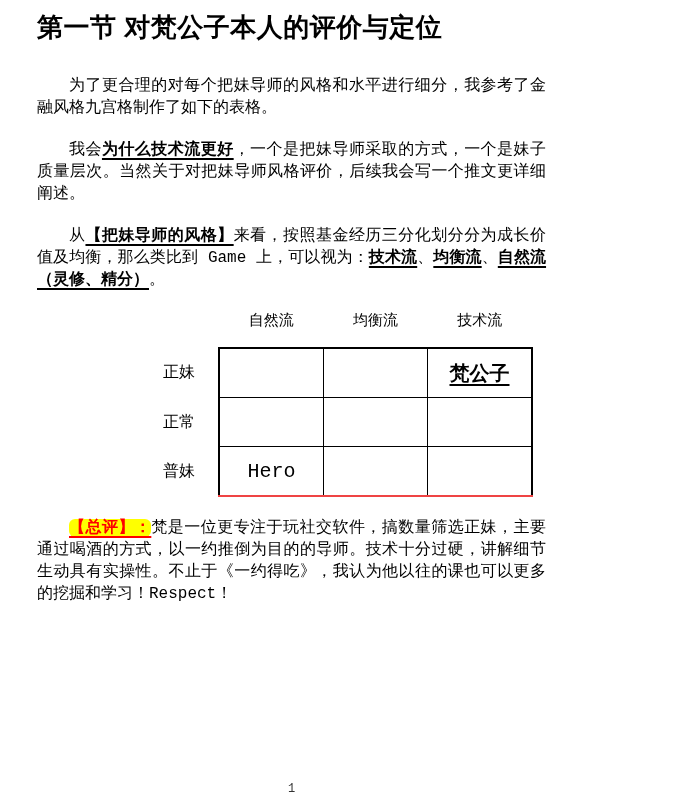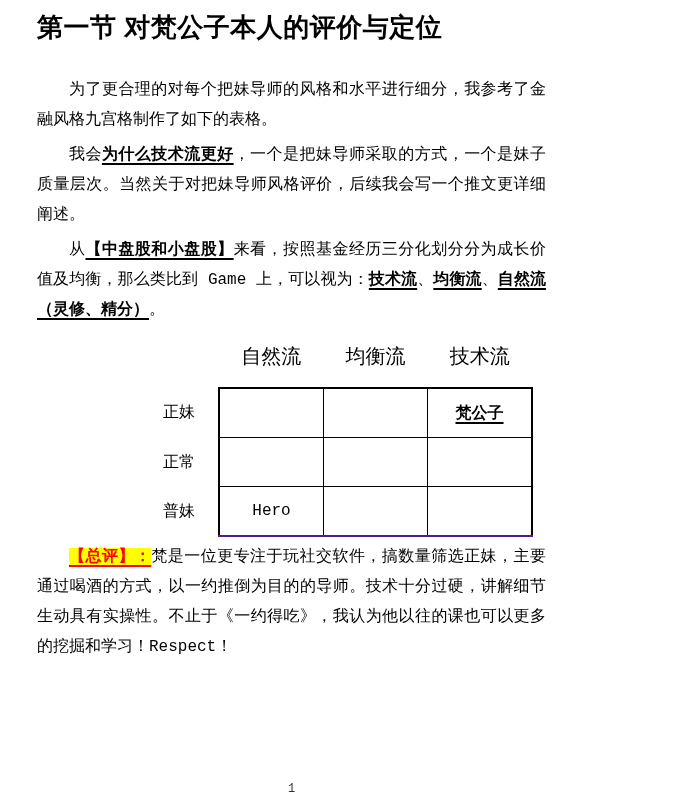--- a/index.html
+++ b/index.html
@@ -28,8 +28,8 @@
     margin: 4px 0 30px 0;
   }
   p.body-para {
-    margin: 5px 0;
-    line-height: 30px;
+    margin: 20px 0;
+    line-height: 22px;
     text-indent: 2em;
     text-align: justify;
   }

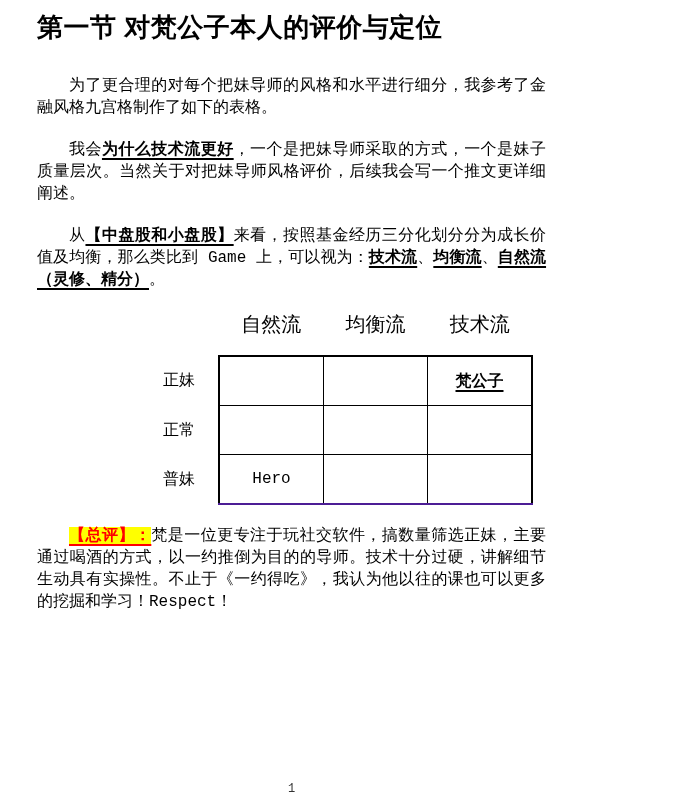--- a/index.html
+++ b/index.html
@@ -89,7 +89,7 @@
 
   <p class="body-para"><span>为了更合理的对每个把妹导师的风格和水平进行细分，我参考了金融风格九宫格制作了如下的表格。</span></p>
   <p class="body-para"><span>我会</span><span class="b u">为什么技术流更好</span><span>，一个是把妹导师采取的方式，一个是妹子质量层次。当然关于对把妹导师风格评价，后续我会写一个推文更详细阐述。</span></p>
-  <p class="body-para"><span>从</span><span class="b u">【中盘股和小盘股】</span><span>来看，按照基金经历三分化划分分为成长价值及均衡，那么类比到 Game 上，可以视为：</span><span class="b u">技术流</span><span>、</span><span class="b u">均衡流</span><span>、</span><span class="b u">自然流（灵修、精分）</span><span>。</span></p>
+  <p class="body-para"><span>从</span><span class="b u">【把妹导师的风格】</span><span>来看，按照基金经历三分化划分分为成长价值及均衡，那么类比到 Game 上，可以视为：</span><span class="b u">技术流</span><span>、</span><span class="b u">均衡流</span><span>、</span><span class="b u">自然流（灵修、精分）</span><span>。</span></p>
 
   <div class="matrix-wrap">
     <table class="matrix-table">

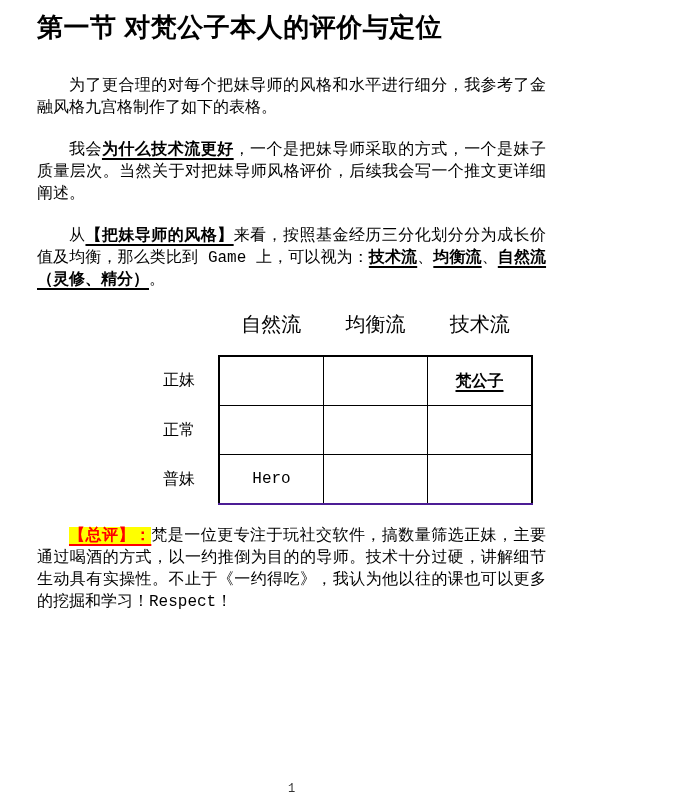--- a/index.html
+++ b/index.html
@@ -47,7 +47,7 @@
     text-align: center;
     padding: 0 0 17px 0;
     width: 103px;
-    font-size: 20px;
+    font-size: 15px;
   }
   table.matrix-table td.rowlabel {
     width: 55px;

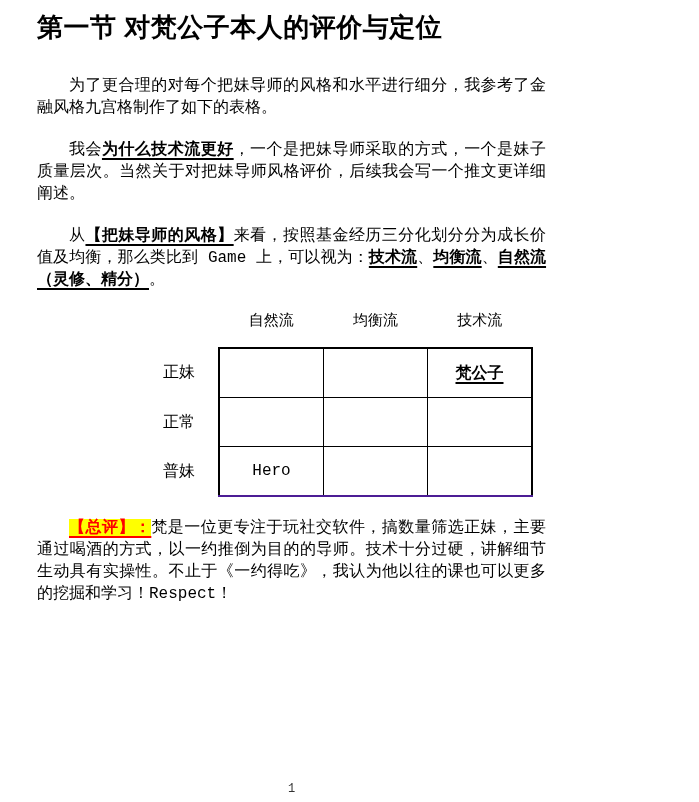--- a/index.html
+++ b/index.html
@@ -63,7 +63,7 @@
     border: 1px solid #000;
     text-align: center;
     vertical-align: middle;
-    font-size: 16px;
+    font-size: 20px;
     padding: 0;
   }
   table.matrix-table tr.row-first td.cell { border-top: 2px solid #000; }

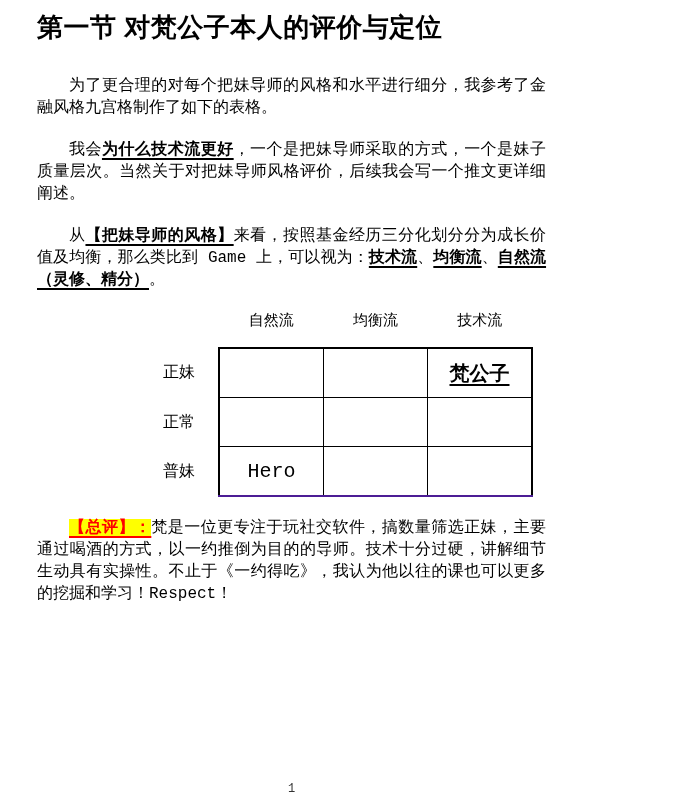--- a/index.html
+++ b/index.html
@@ -67,7 +67,7 @@
     padding: 0;
   }
   table.matrix-table tr.row-first td.cell { border-top: 2px solid #000; }
-  table.matrix-table tr.row-last td.cell { border-bottom: 2px solid #4c1d95; }
+  table.matrix-table tr.row-last td.cell { border-bottom: 2px solid #ef4444; }
   table.matrix-table td.cell.col-first { border-left: 2px solid #000; }
   table.matrix-table td.cell.col-last { border-right: 2px solid #000; }
   .page-number {

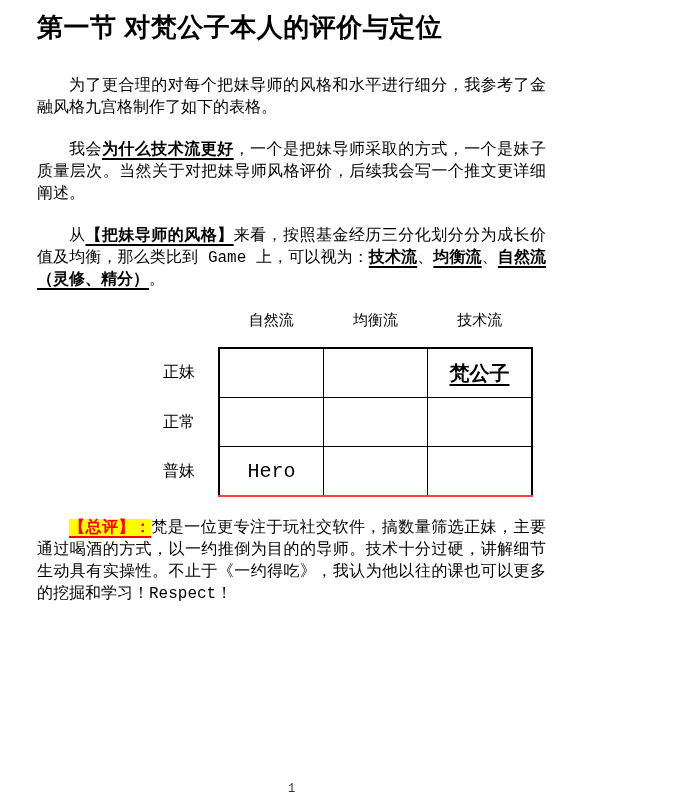--- a/index.html
+++ b/index.html
@@ -122,7 +122,7 @@
       </table>
   </div>
 
-  <p class="body-para"><span class="b u" style="color: rgb(255, 0, 0); background-color: rgb(255, 255, 0);">【总评】：</span><span>梵是一位更专注于玩社交软件，搞数量筛选正妹，主要通过喝酒的方式，以一约推倒为目的的导师。技术十分过硬，讲解细节生动具有实操性。不止于《一约得吃》，我认为他以往的课也可以更多的挖掘和学习！Respect！</span></p>
+  <p class="body-para"><span class="b u" style="color: rgb(255, 0, 0); background-color: rgb(255, 255, 0); border-radius: 6px;">【总评】：</span><span>梵是一位更专注于玩社交软件，搞数量筛选正妹，主要通过喝酒的方式，以一约推倒为目的的导师。技术十分过硬，讲解细节生动具有实操性。不止于《一约得吃》，我认为他以往的课也可以更多的挖掘和学习！Respect！</span></p>
 
   <div class="page-number">1</div>
 

